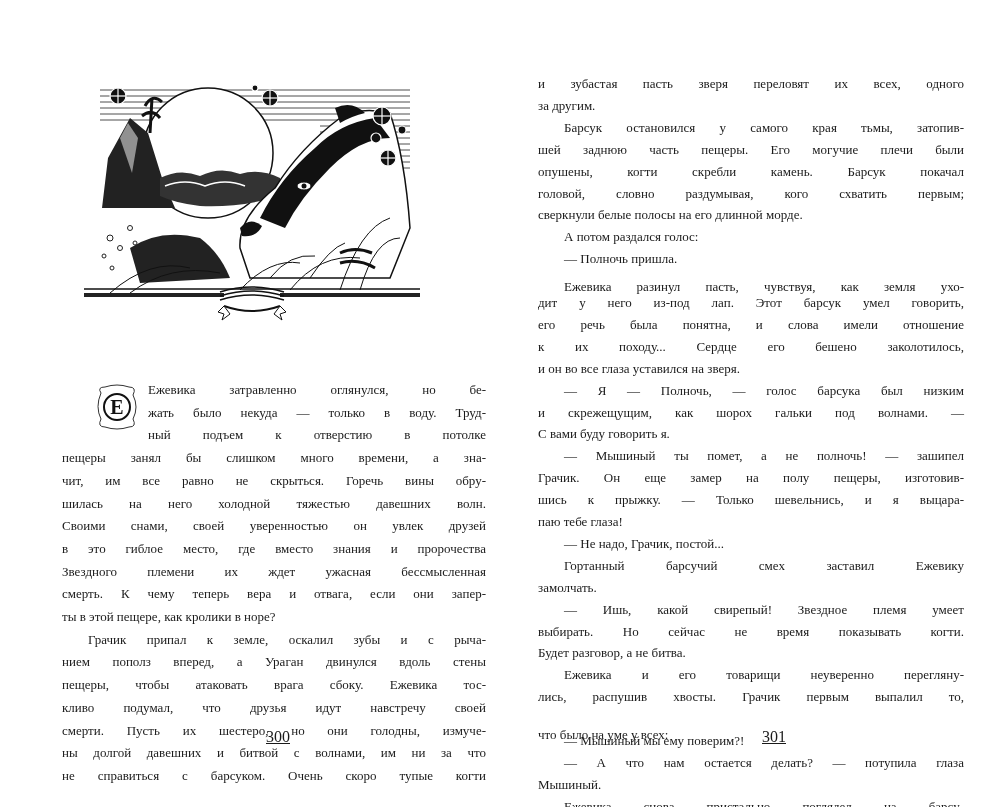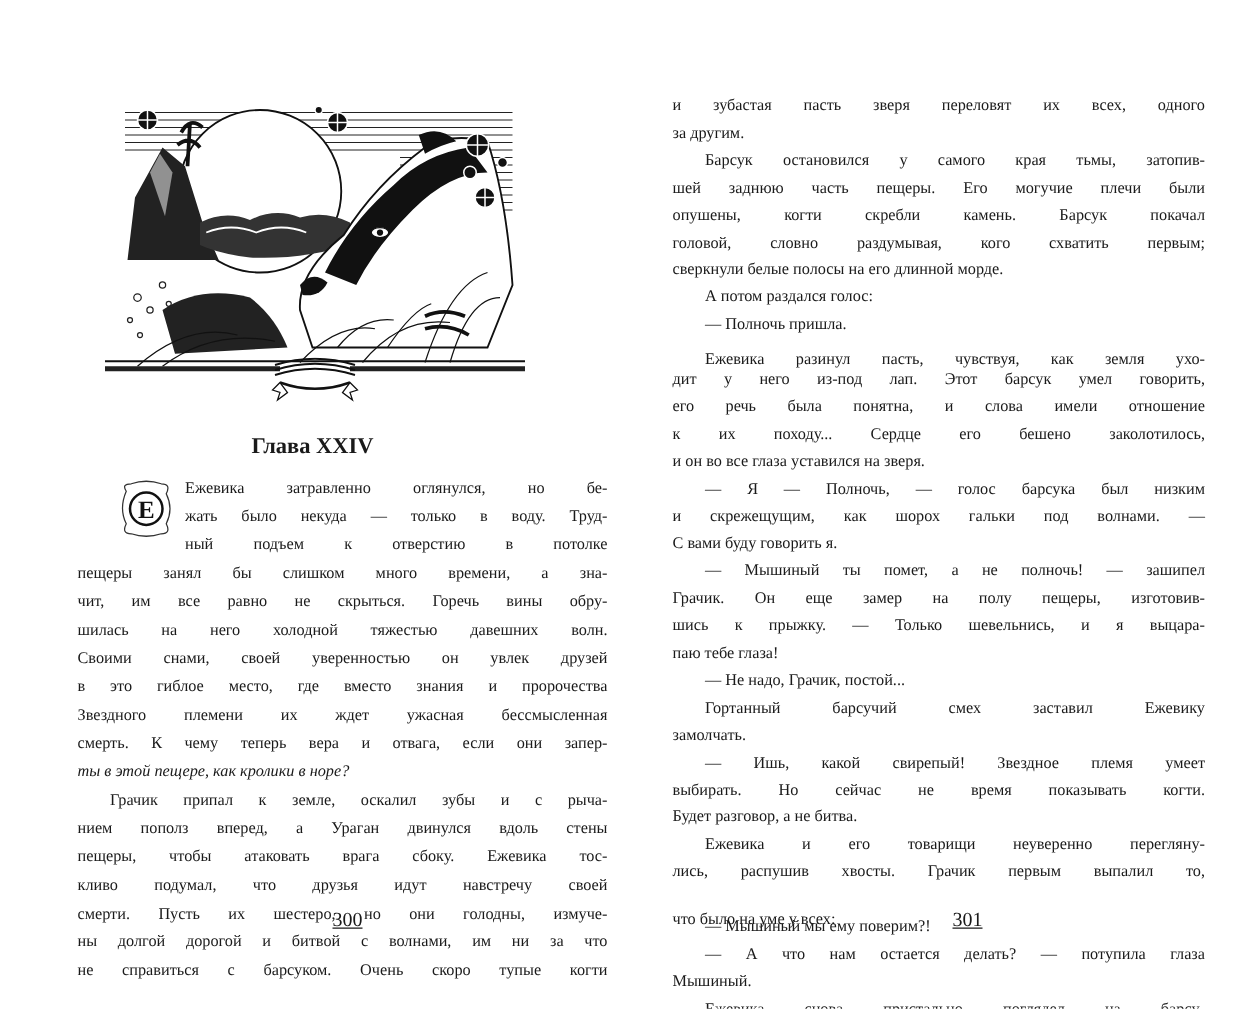--- a/index.html
+++ b/index.html
@@ -110,7 +110,6 @@
     <path d="M196 20 L202 26 L196 28 L198 34 L190 28 Z" fill="#fff" stroke="#111"></path>
   </svg>
 
-  <div class="chapter-title">Глава XXIV</div>
 
   <svg class="dropcap" viewBox="0 0 44 48">
     <path d="M6 10 Q2 4 10 4 Q22 0 34 4 Q42 4 38 12 Q44 24 38 36 Q42 44 34 44 Q22 48 10 44 Q2 44 6 36 Q0 24 6 10 Z" fill="#fff" stroke="#333" stroke-width="1"></path>

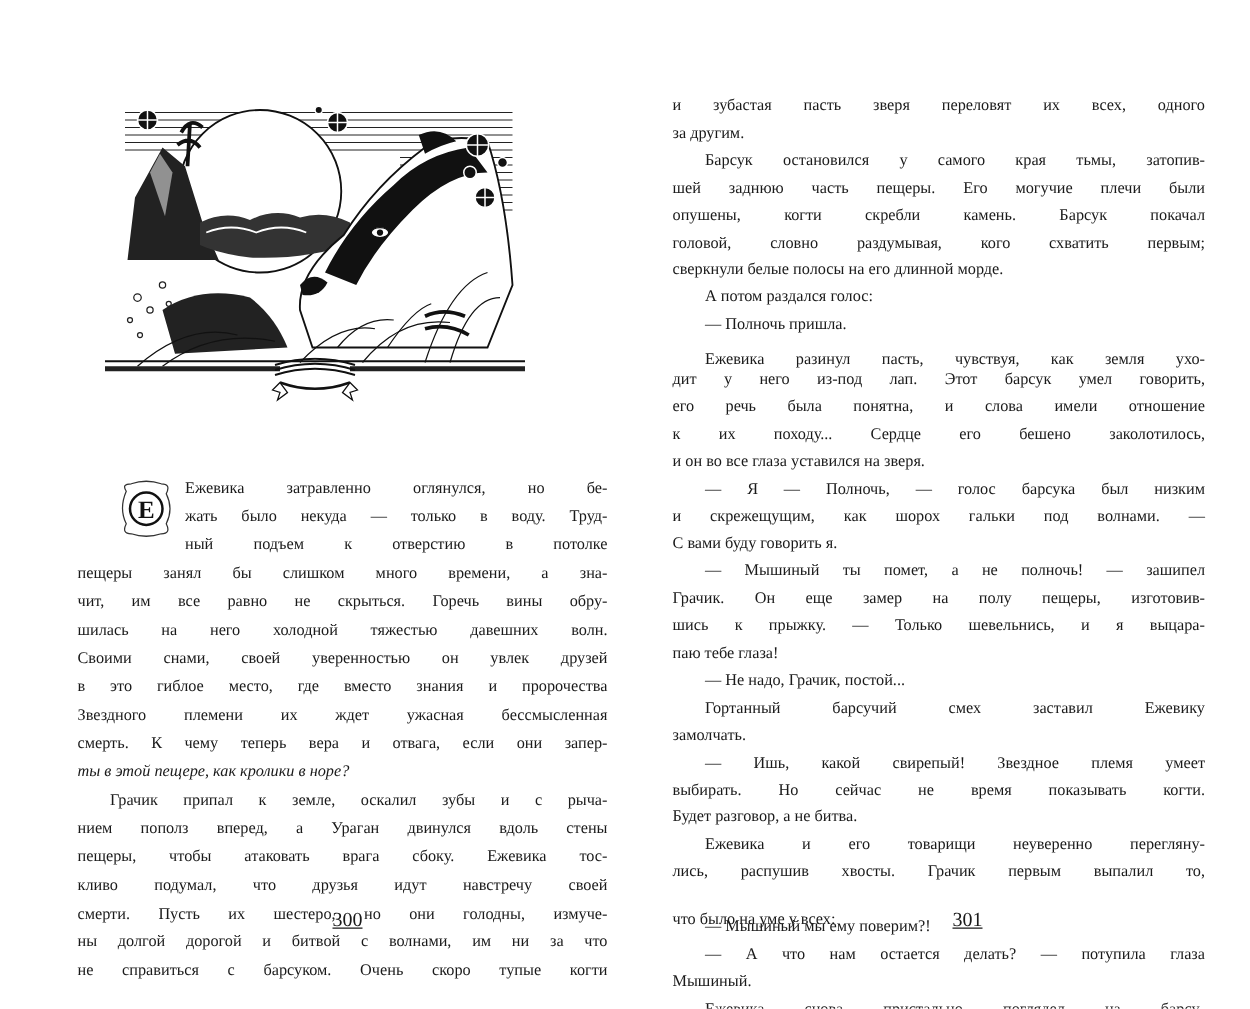--- a/index.html
+++ b/index.html
@@ -128,7 +128,7 @@
       <div class="line" style="top: 538.9px; left: 62px; width: 424px; white-space: normal;">в это гиблое место, где вместо знания и пророчества</div>
       <div class="line" style="top: 561.6px; left: 62px; width: 424px; white-space: normal;">Звездного племени их ждет ужасная бессмысленная</div>
       <div class="line" style="top: 584.3px; left: 62px; width: 424px; white-space: normal;">смерть. К чему теперь вера и отвага, если они запер-</div>
-      <div class="line last" style="top: 607px; left: 62px; width: 424px; white-space: normal; font-style: italic;">ты в этой пещере, как кролики в норе?</div>
+      <div class="line last" style="top: 607px; left: 62px; width: 424px; white-space: normal;">ты в этой пещере, как кролики в норе?</div>
       <div class="line" style="top: 629.7px; left: 88px; width: 398px; white-space: normal;">Грачик припал к земле, оскалил зубы и с рыча-</div>
       <div class="line" style="top: 652.4px; left: 62px; width: 424px; white-space: normal;">нием пополз вперед, а Ураган двинулся вдоль стены</div>
       <div class="line" style="top: 675.1px; left: 62px; width: 424px; white-space: normal;">пещеры, чтобы атаковать врага сбоку. Ежевика тос-</div>

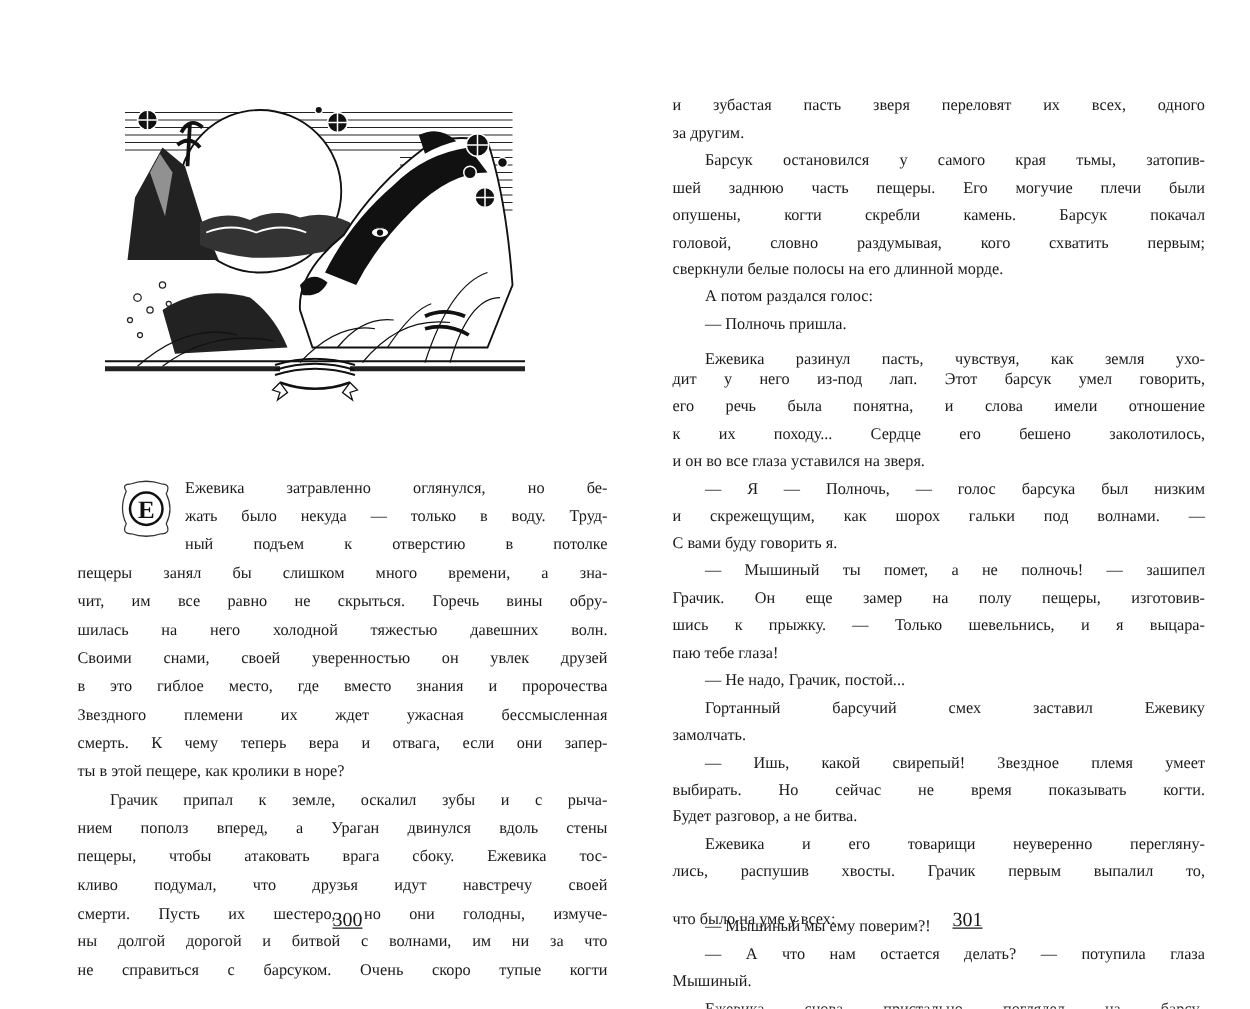--- a/index.html
+++ b/index.html
@@ -134,7 +134,7 @@
       <div class="line" style="top: 675.1px; left: 62px; width: 424px; white-space: normal;">пещеры, чтобы атаковать врага сбоку. Ежевика тос-</div>
       <div class="line" style="top: 697.8px; left: 62px; width: 424px; white-space: normal;">кливо подумал, что друзья идут навстречу своей</div>
       <div class="line" style="top: 720.5px; left: 62px; width: 424px; white-space: normal;">смерти. Пусть их шестеро, но они голодны, измуче-</div>
-      <div class="line" style="top: 743.2px; left: 62px; width: 424px; white-space: normal;">ны долгой дорогой и битвой с волнами, им ни за что</div>
+      <div class="line" style="top: 743.2px; left: 62px; width: 424px; white-space: normal;">ны долгой давешних и битвой с волнами, им ни за что</div>
       <div class="line" style="top: 765.9px; left: 62px; width: 424px; white-space: normal;">не справиться с барсуком. Очень скоро тупые когти</div>
     </div>
 

